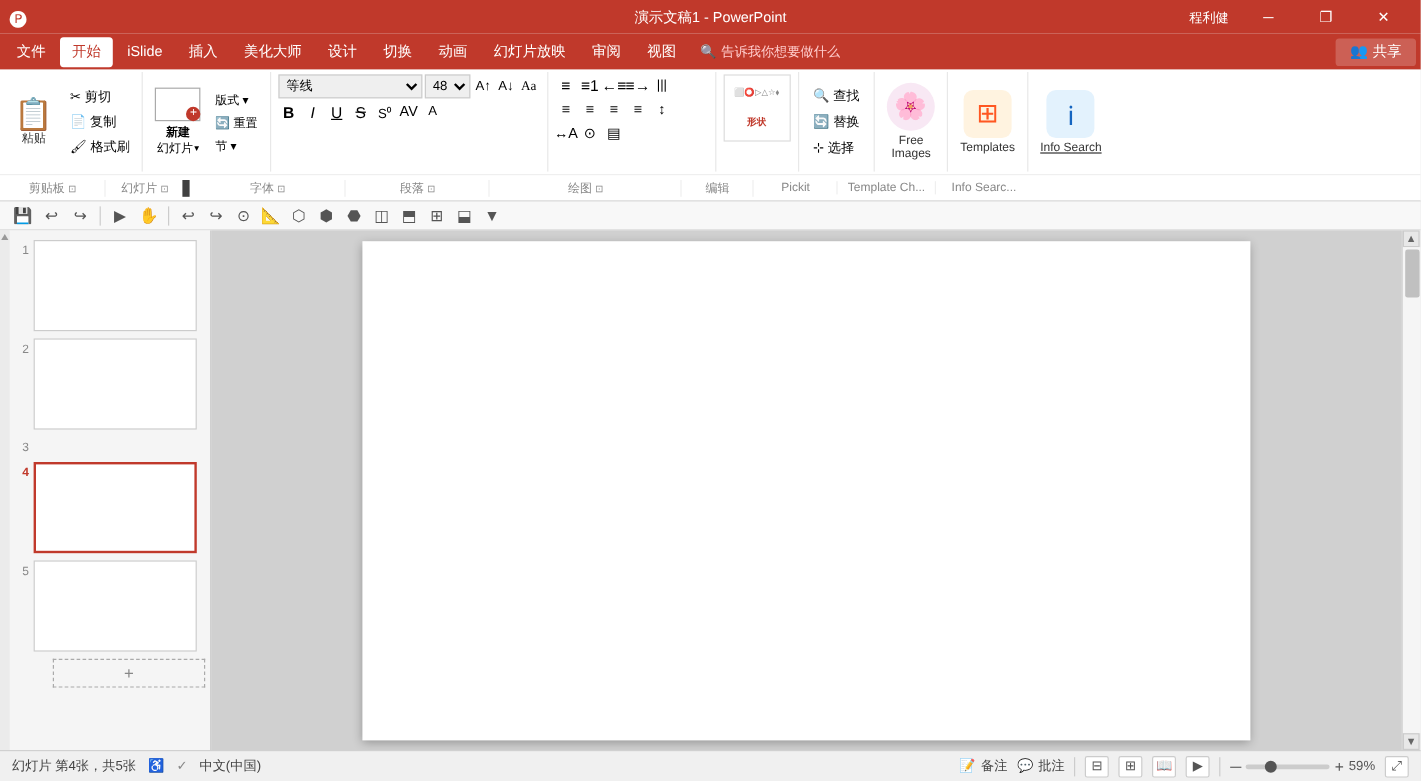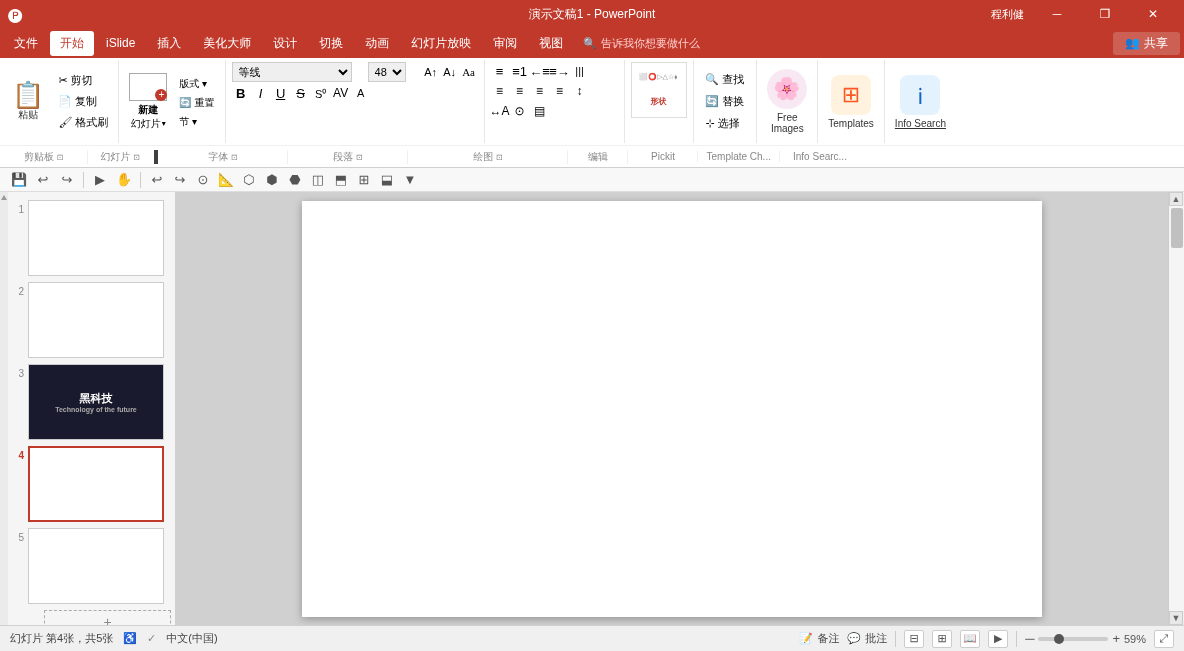--- a/index.html
+++ b/index.html
@@ -329,7 +329,7 @@
     </div>
 
     <div style="display:flex;flex-direction:column;padding:2px 6px;border-right:1px solid #e8e8e8;gap:2px;min-width:180px;">
-      <div style="display:flex;gap:16px;">
+      <div style="display:flex;gap:2px;">
         <select style="width:120px;height:20px;font-size:11px;border:1px solid #ccc;padding:0 2px;">
           <option>等线</option>
         </select>

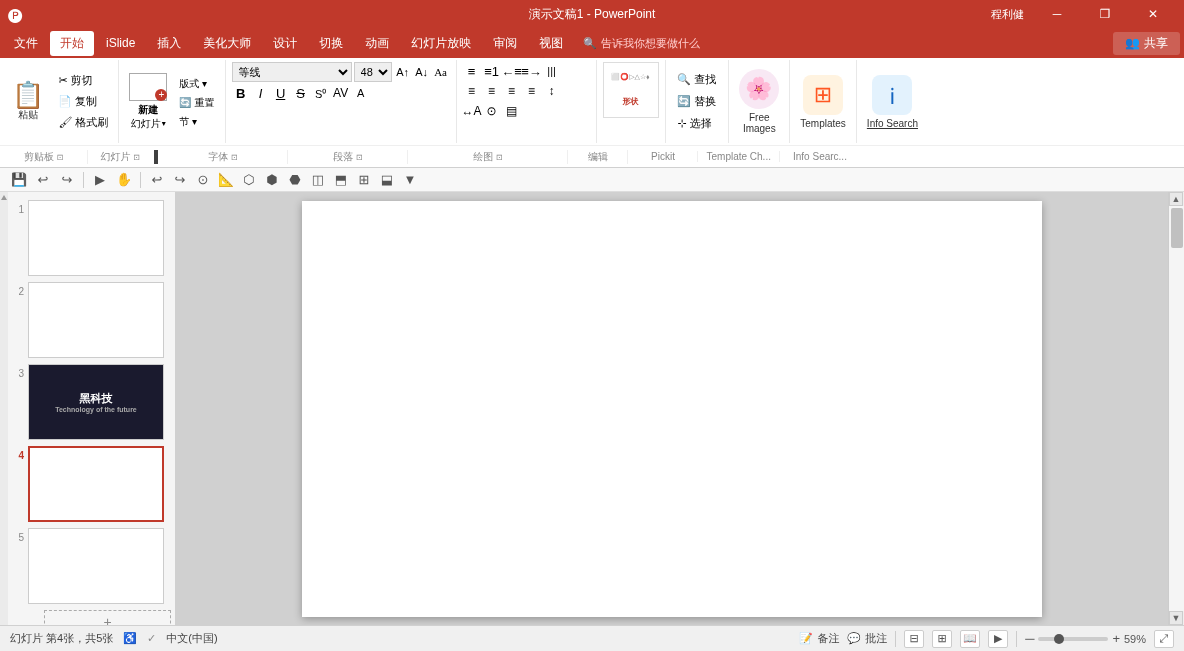--- a/index.html
+++ b/index.html
@@ -421,7 +421,7 @@
 
   <div style="display:flex;height:22px;border-top:1px solid #efefef;align-items:center;font-size:10px;color:#888;">
     <div style="padding:0 24px;border-right:1px solid #efefef;min-width:80px;text-align:center;">剪贴板 <span style="font-size:8px;">⊡</span></div>
-    <div style="padding:0 12px;border-right:4px solid #404040;min-width:70px;text-align:left;">幻灯片 <span style="font-size:8px;">⊡</span></div>
+    <div style="padding:0 12px;border-right:6px solid #404040;min-width:70px;text-align:right;">幻灯片 <span style="font-size:8px;">⊡</span></div>
     <div style="padding:0 20px;border-right:1px solid #efefef;min-width:130px;text-align:center;">字体 <span style="font-size:8px;">⊡</span></div>
     <div style="padding:0 20px;border-right:1px solid #efefef;min-width:120px;text-align:center;">段落 <span style="font-size:8px;">⊡</span></div>
     <div style="padding:0 20px;border-right:1px solid #efefef;min-width:160px;text-align:center;">绘图 <span style="font-size:8px;">⊡</span></div>

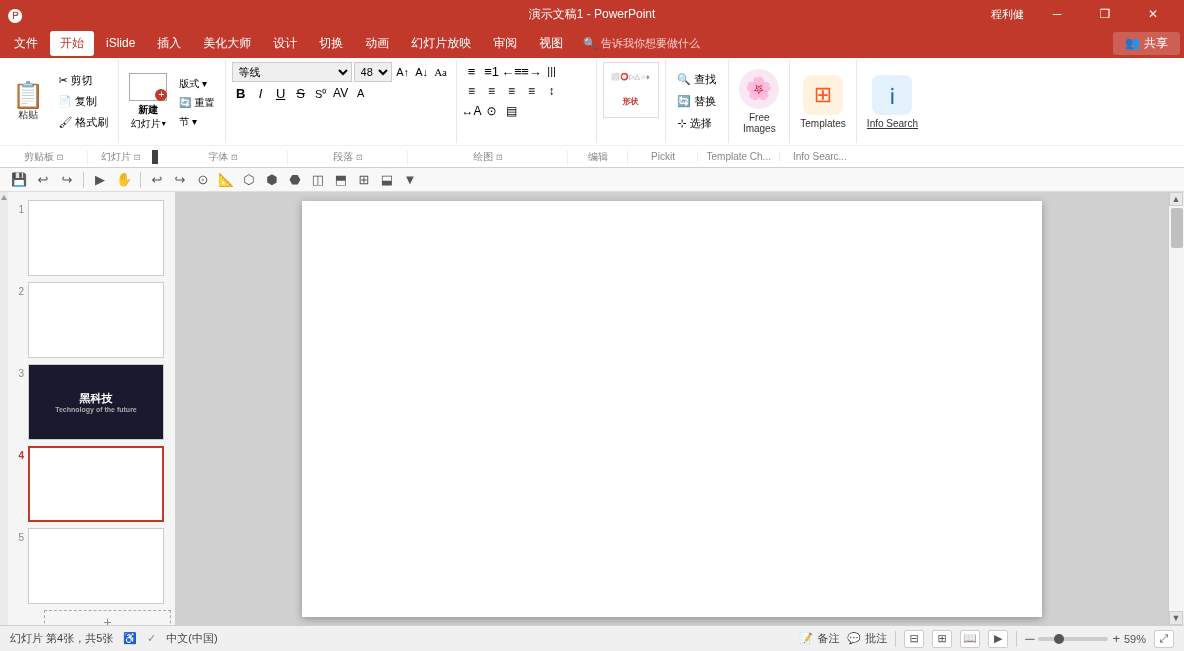--- a/index.html
+++ b/index.html
@@ -477,14 +477,6 @@
 
     <div class="slide-item">
       <span class="slide-number">3</span>
-      <div class="slide-thumb dark">
-        <div class="slide-thumb-content">
-          <div style="text-align:center;">
-            <div style="font-size:11px;font-weight:bold;color:white;">黑科技</div>
-            <div style="font-size:7px;color:#aaa;">Technology of the future</div>
-          </div>
-        </div>
-      </div>
     </div>
 
     <div class="slide-item">

